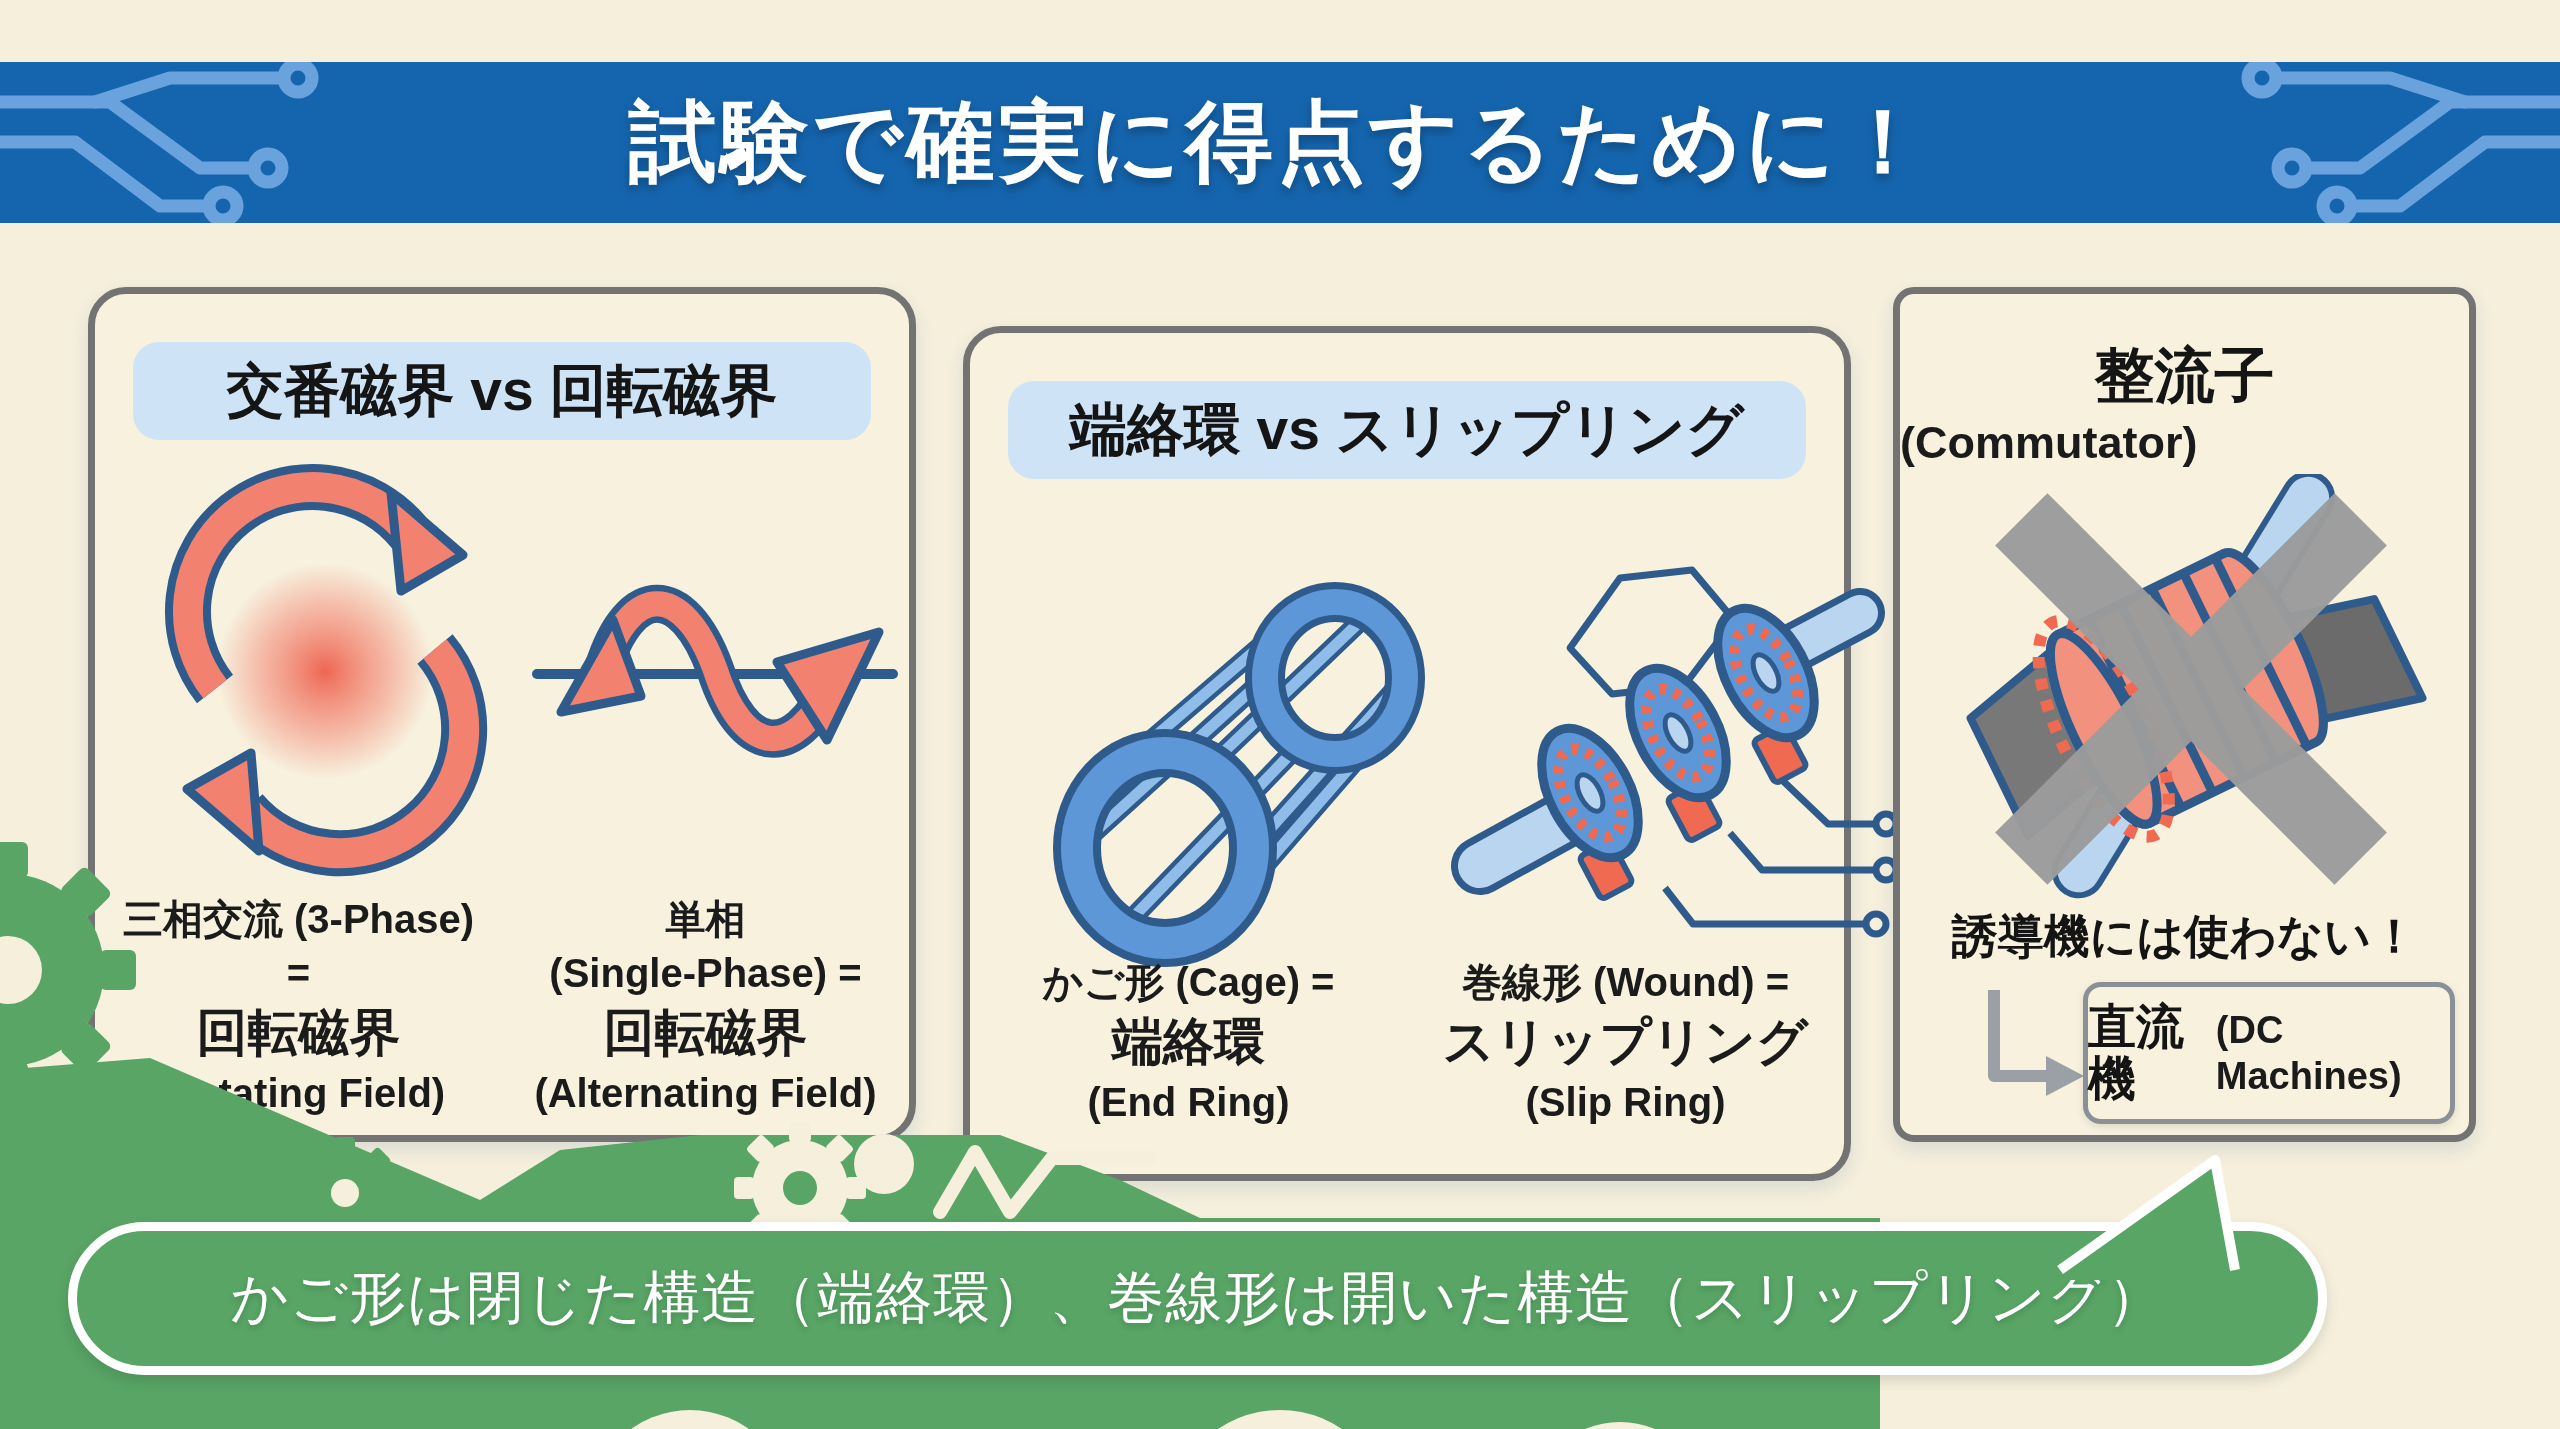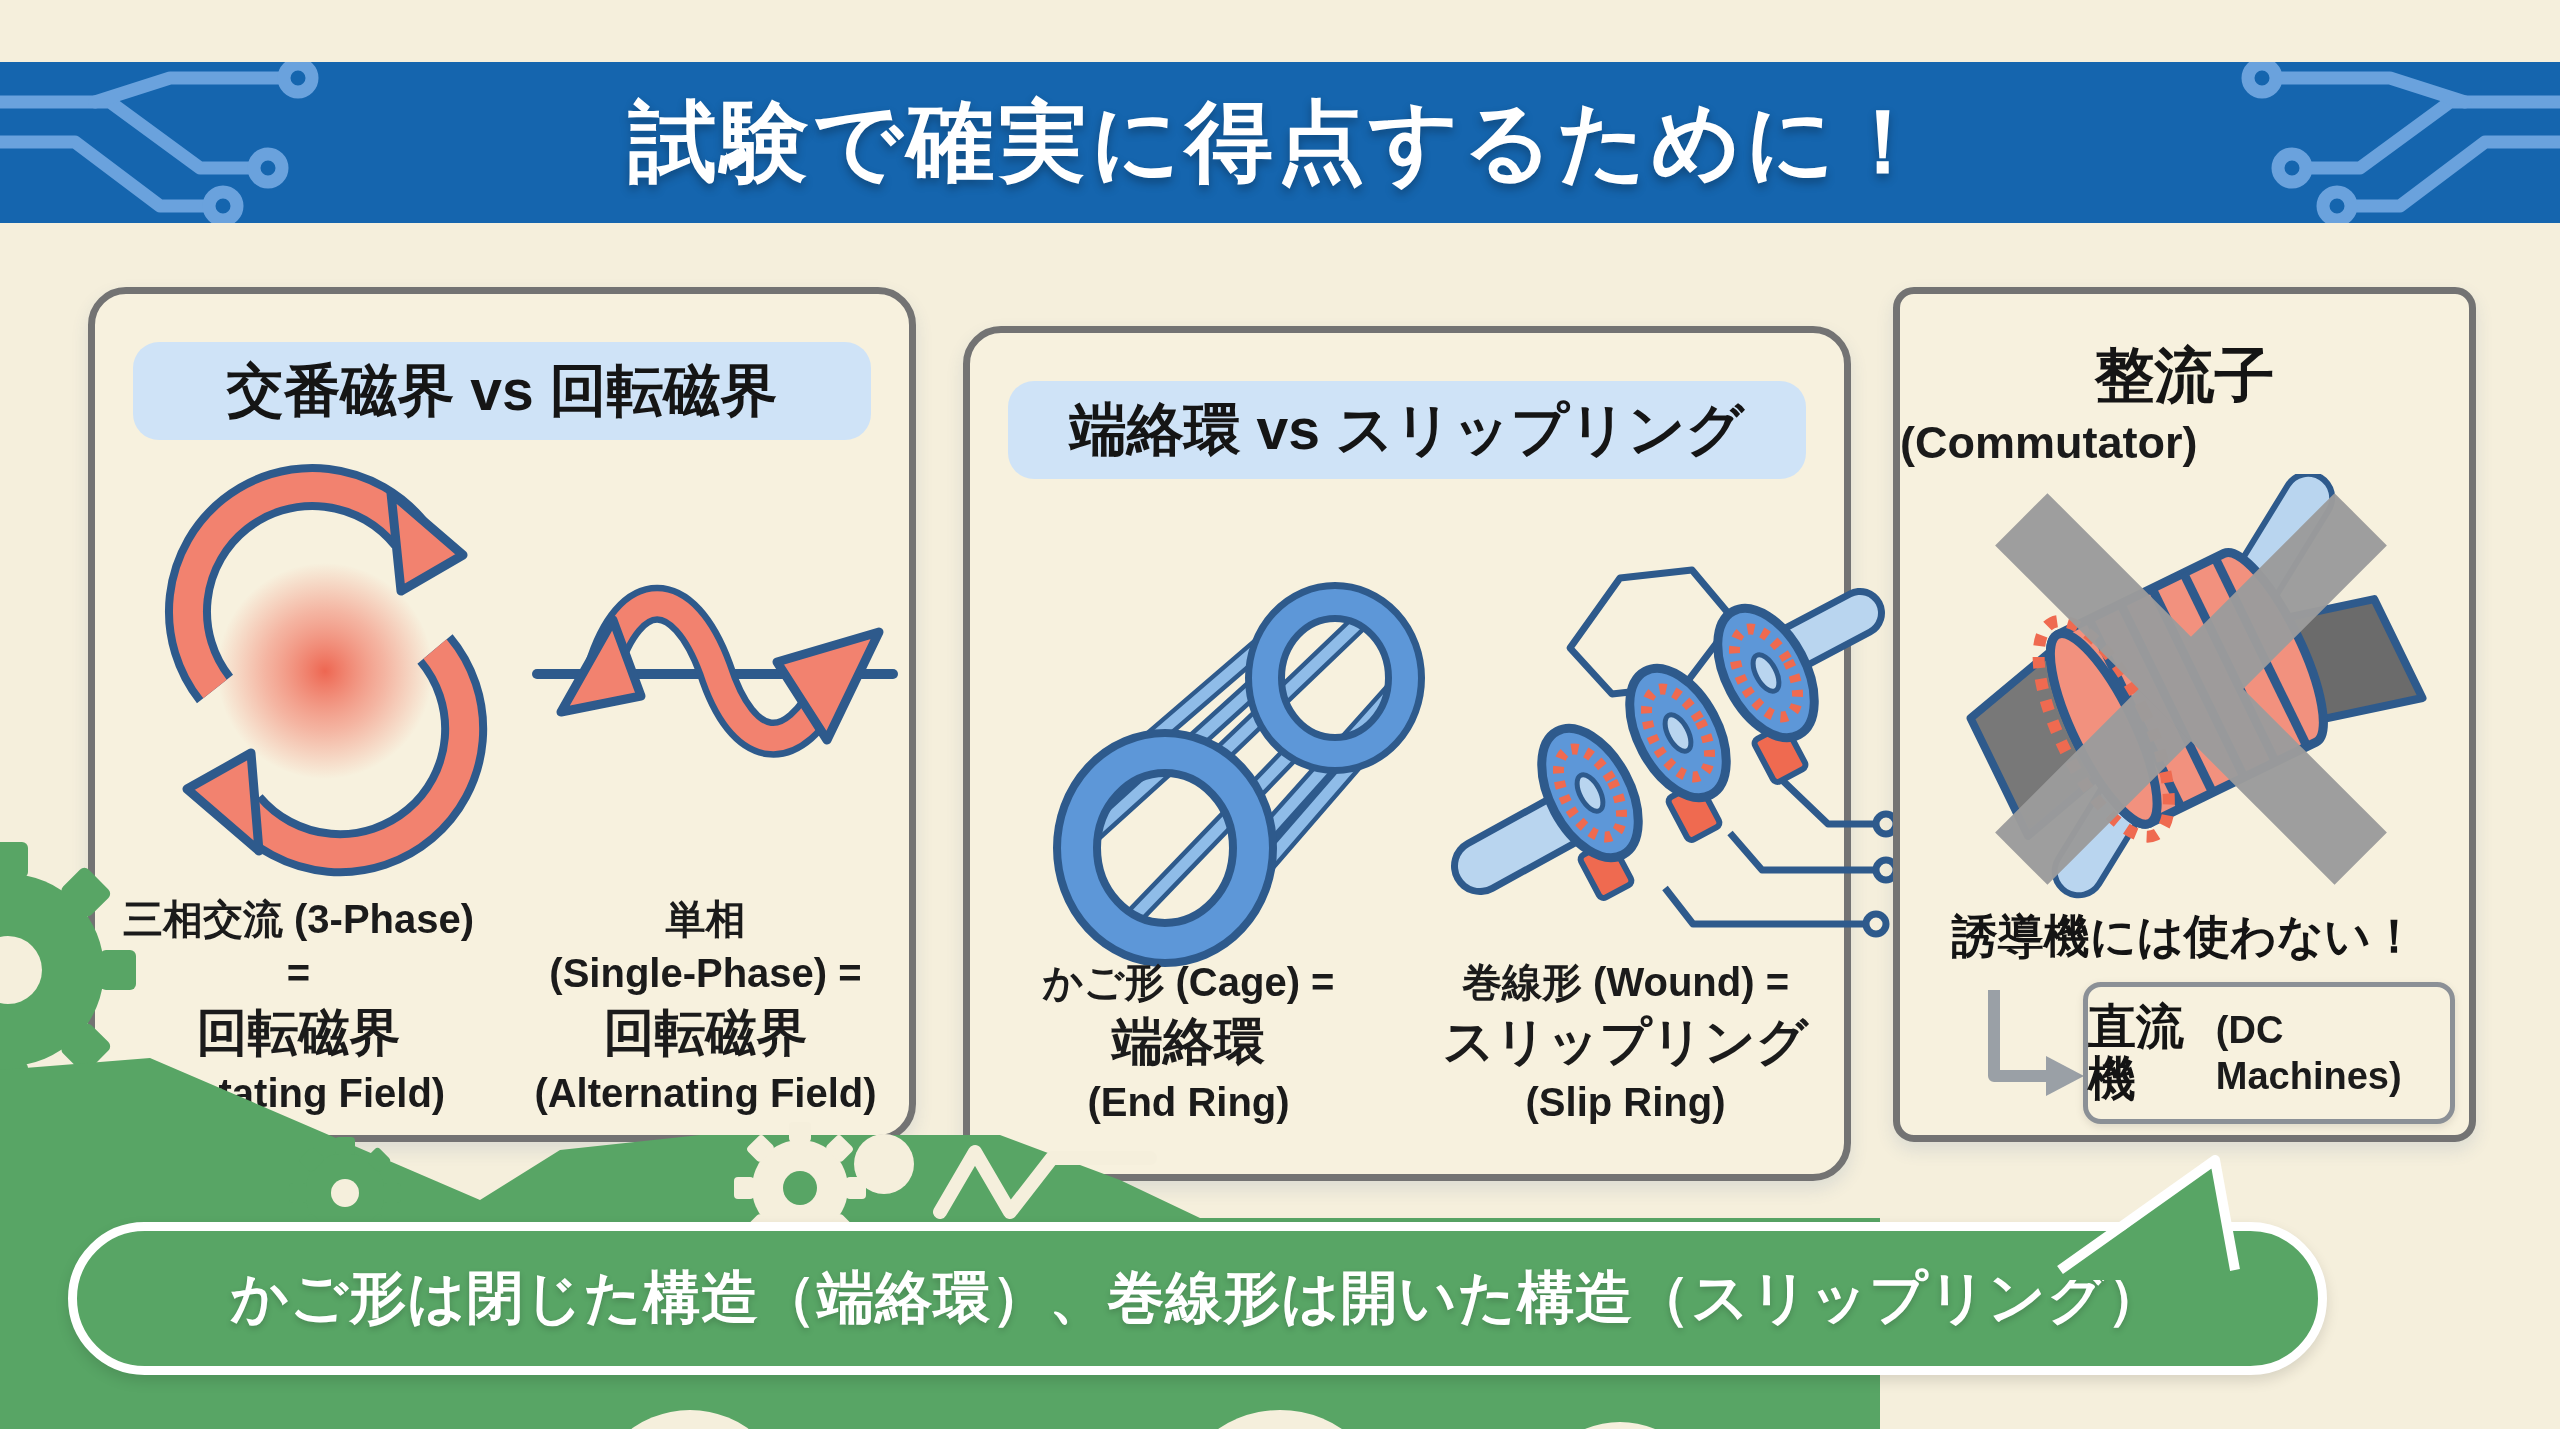--- a/index.html
+++ b/index.html
@@ -44,7 +44,7 @@
   .footer-banner{position:absolute;left:68px;top:1222px;width:2259px;height:153px;background:#58a565;
         border:9px solid #ffffff;border-radius:82px;box-sizing:border-box;z-index:6;
         display:flex;align-items:center;justify-content:center;box-shadow:0 6px 14px rgba(0,0,0,.12);}
-  .footer-banner .ftext{color:#ffffff;font-size:57px;font-weight:700;letter-spacing:1px;white-space:nowrap;
+  .footer-banner .ftext{color:#ffffff;font-size:57px;font-weight:400;letter-spacing:1px;white-space:nowrap;
         text-shadow:0 3px 6px rgba(0,0,0,.18);}
   .landscape{position:absolute;left:0;top:820px;z-index:4;}
   .tail{position:absolute;left:2020px;top:1120px;z-index:7;}

